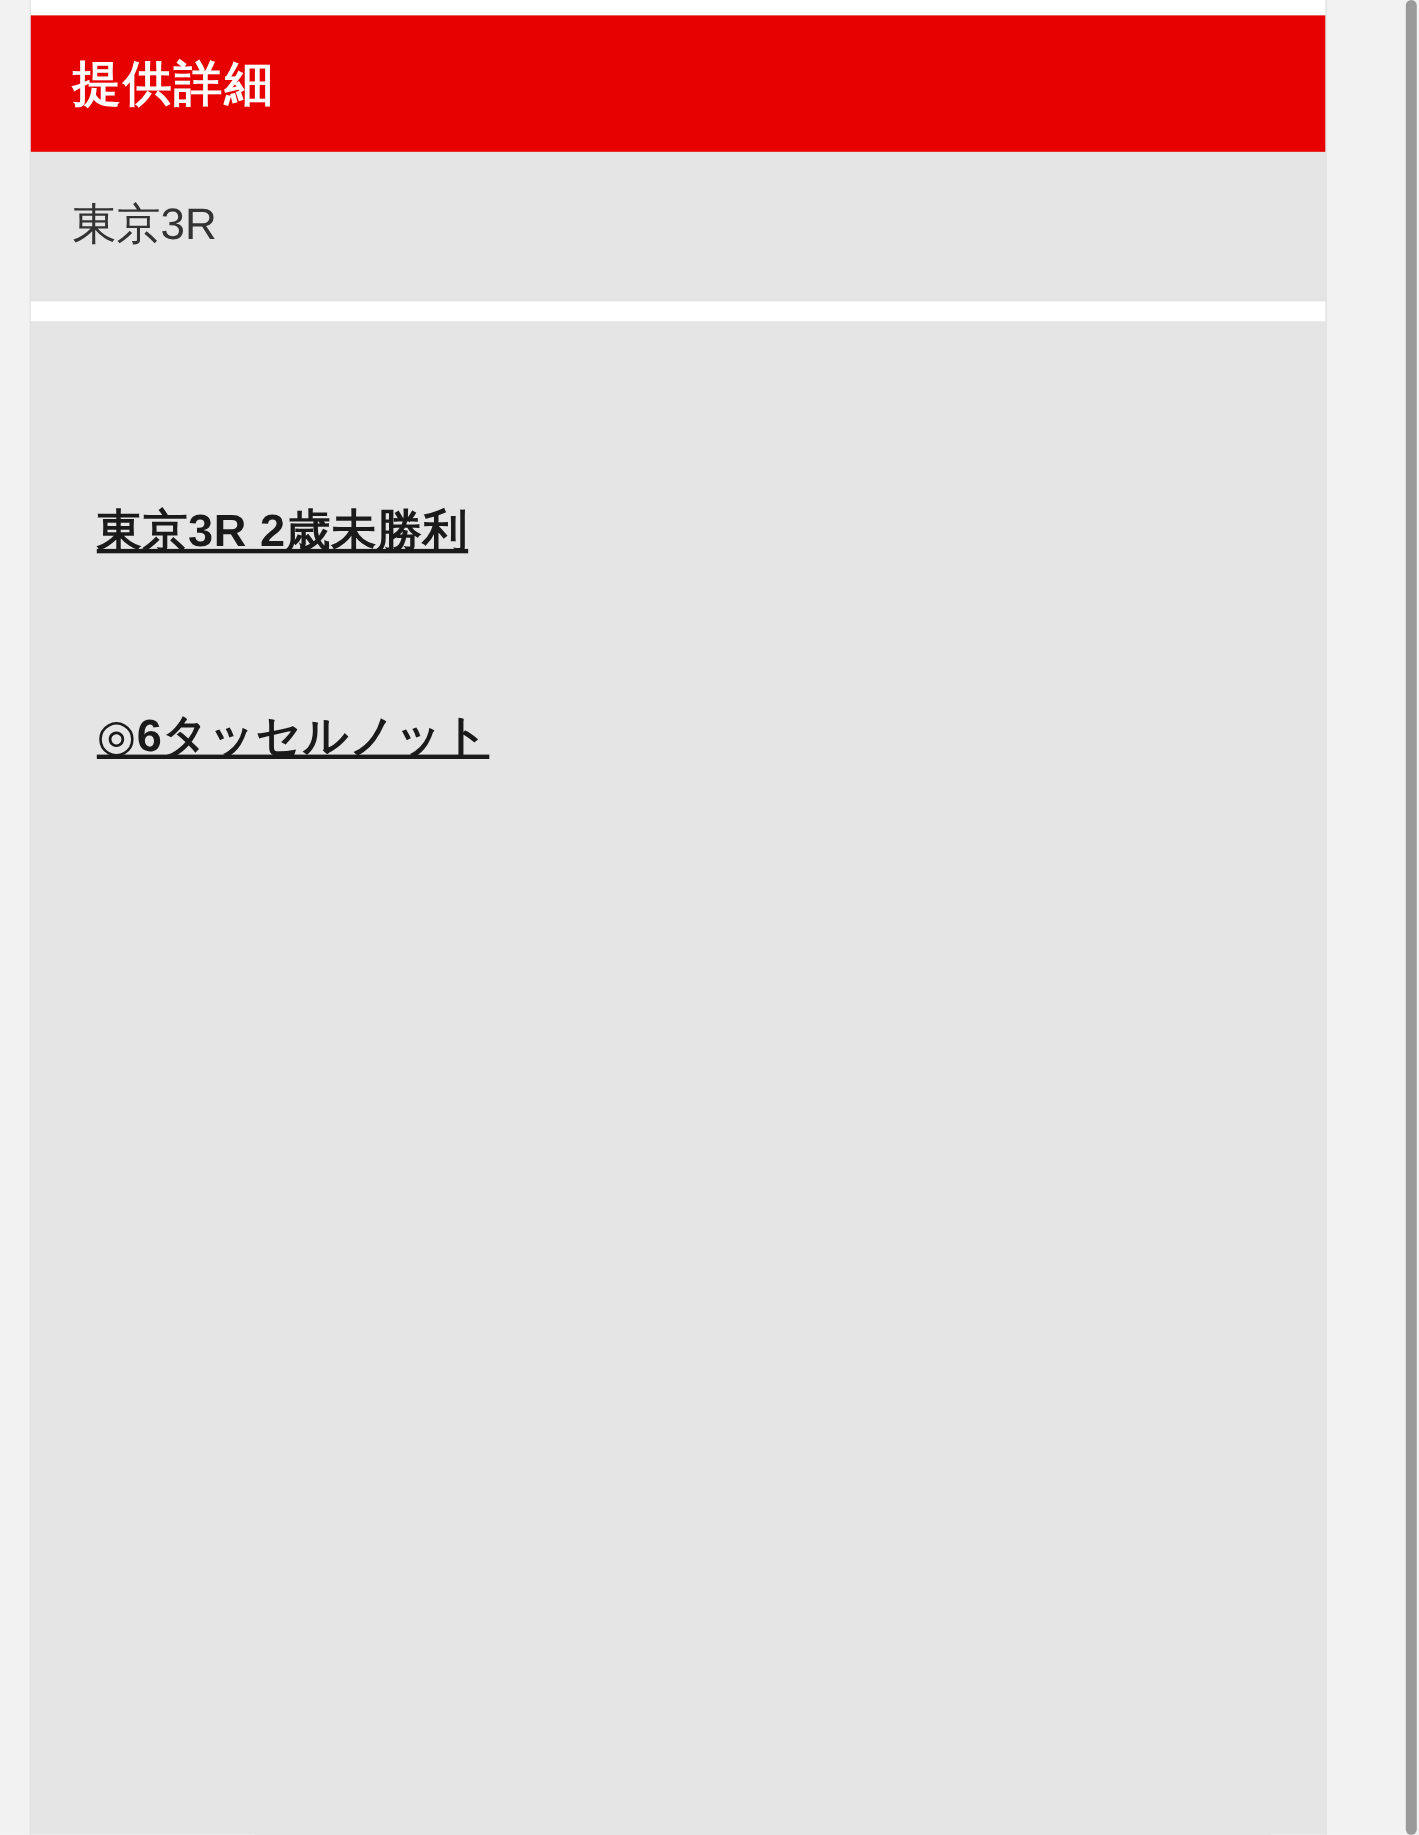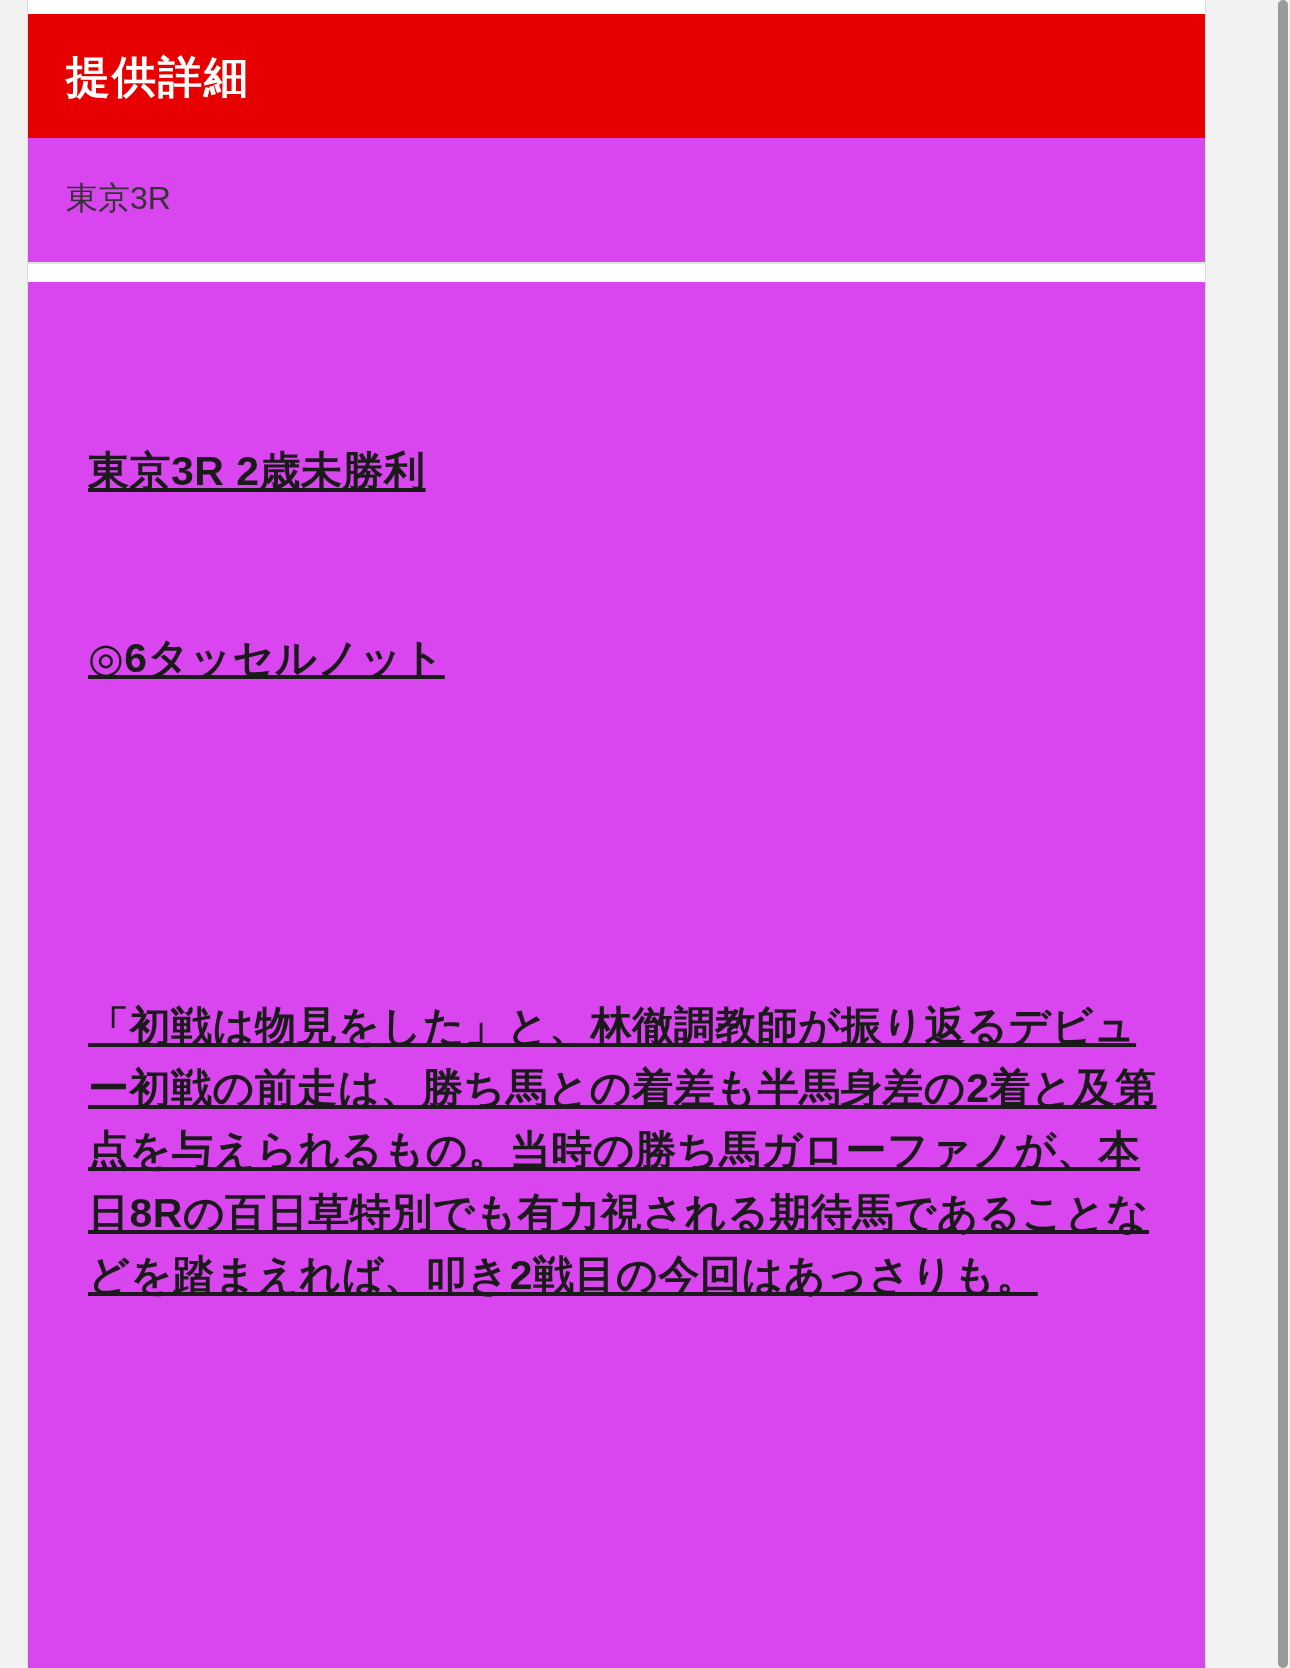--- a/index.html
+++ b/index.html
@@ -64,7 +64,7 @@
     top: 0;
     width: 1178px;
     height: 1668px;
-    background: #d946ef;
+    background: #e5e5e5;
     box-sizing: border-box;
   }
 

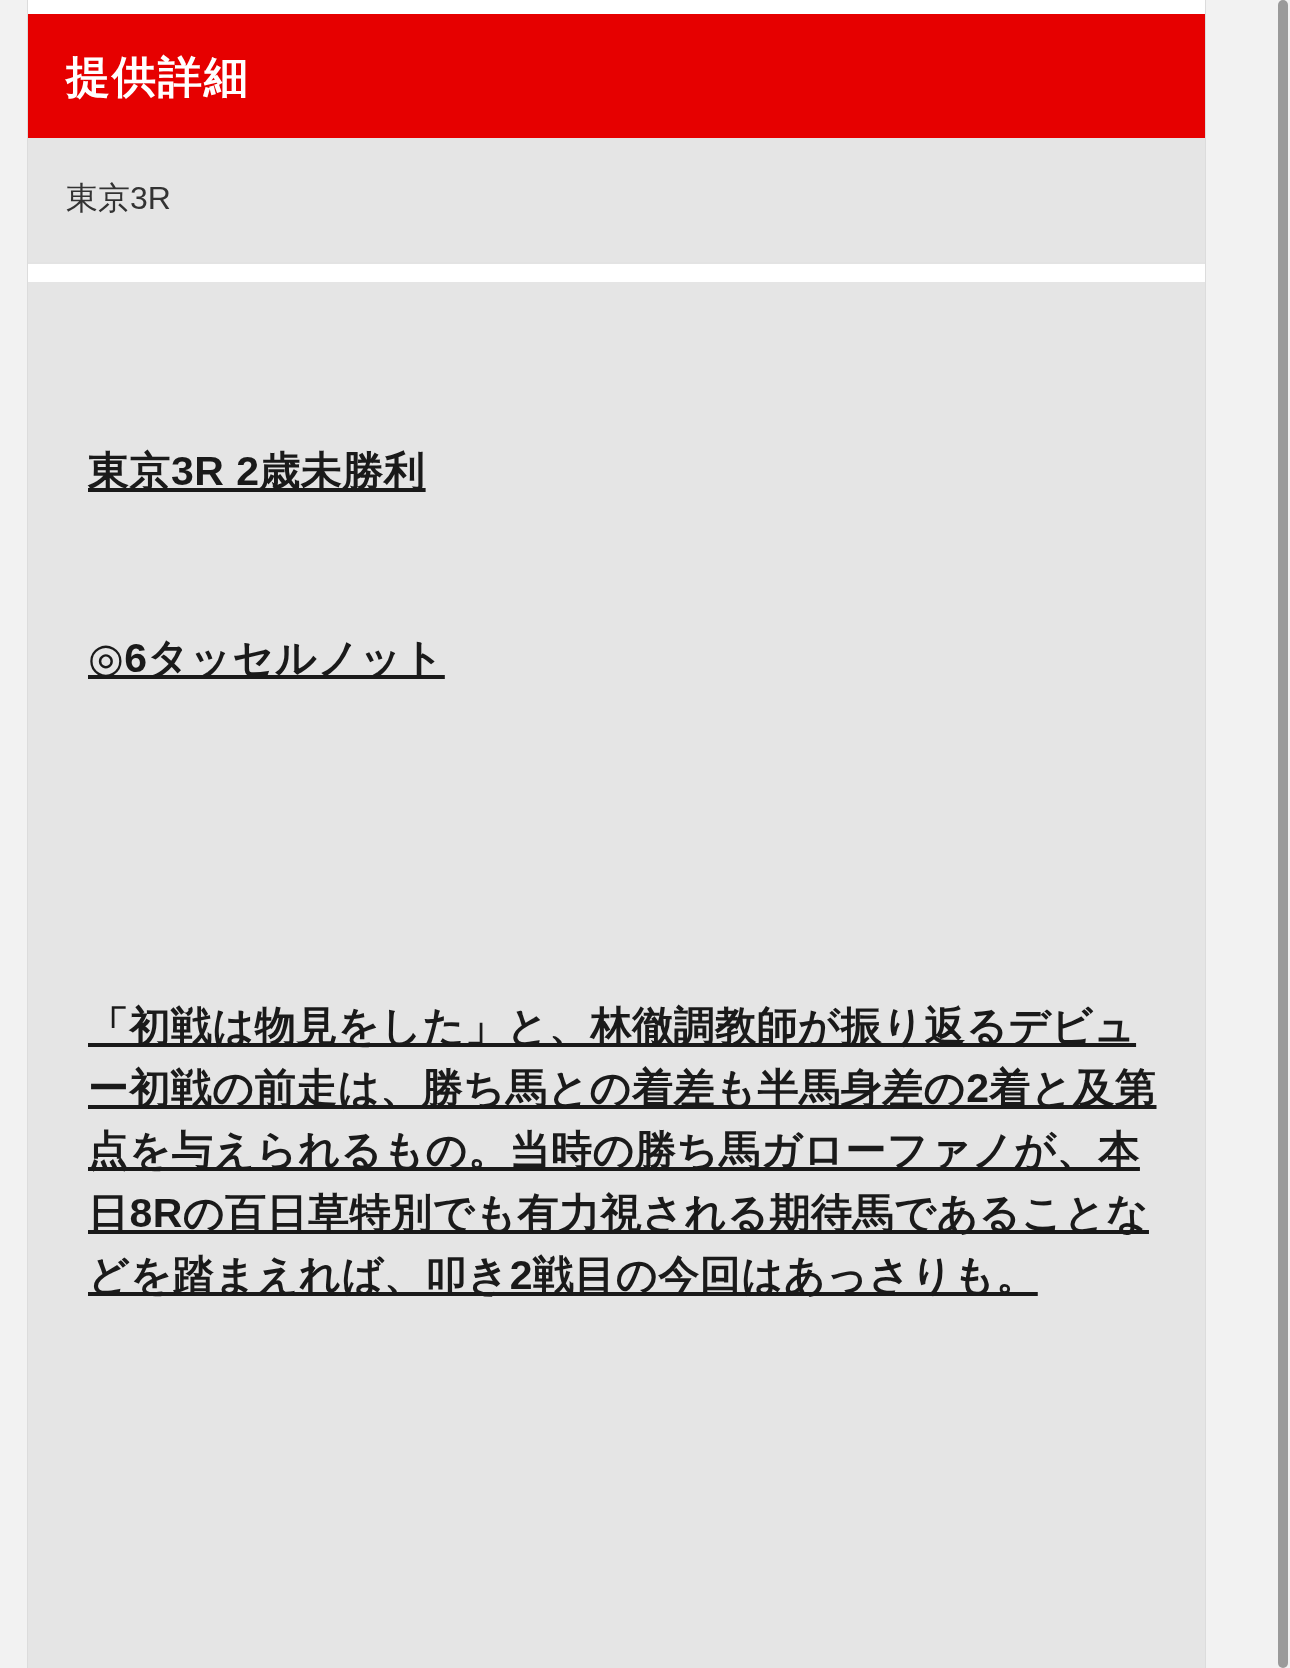--- a/index.html
+++ b/index.html
@@ -91,7 +91,7 @@
 
   .section-body {
     padding: 40px 18px 42px 38px;
-    font-size: 32px;
+    font-size: 40px;
     color: #333333;
     line-height: 1.3;
     box-sizing: border-box;

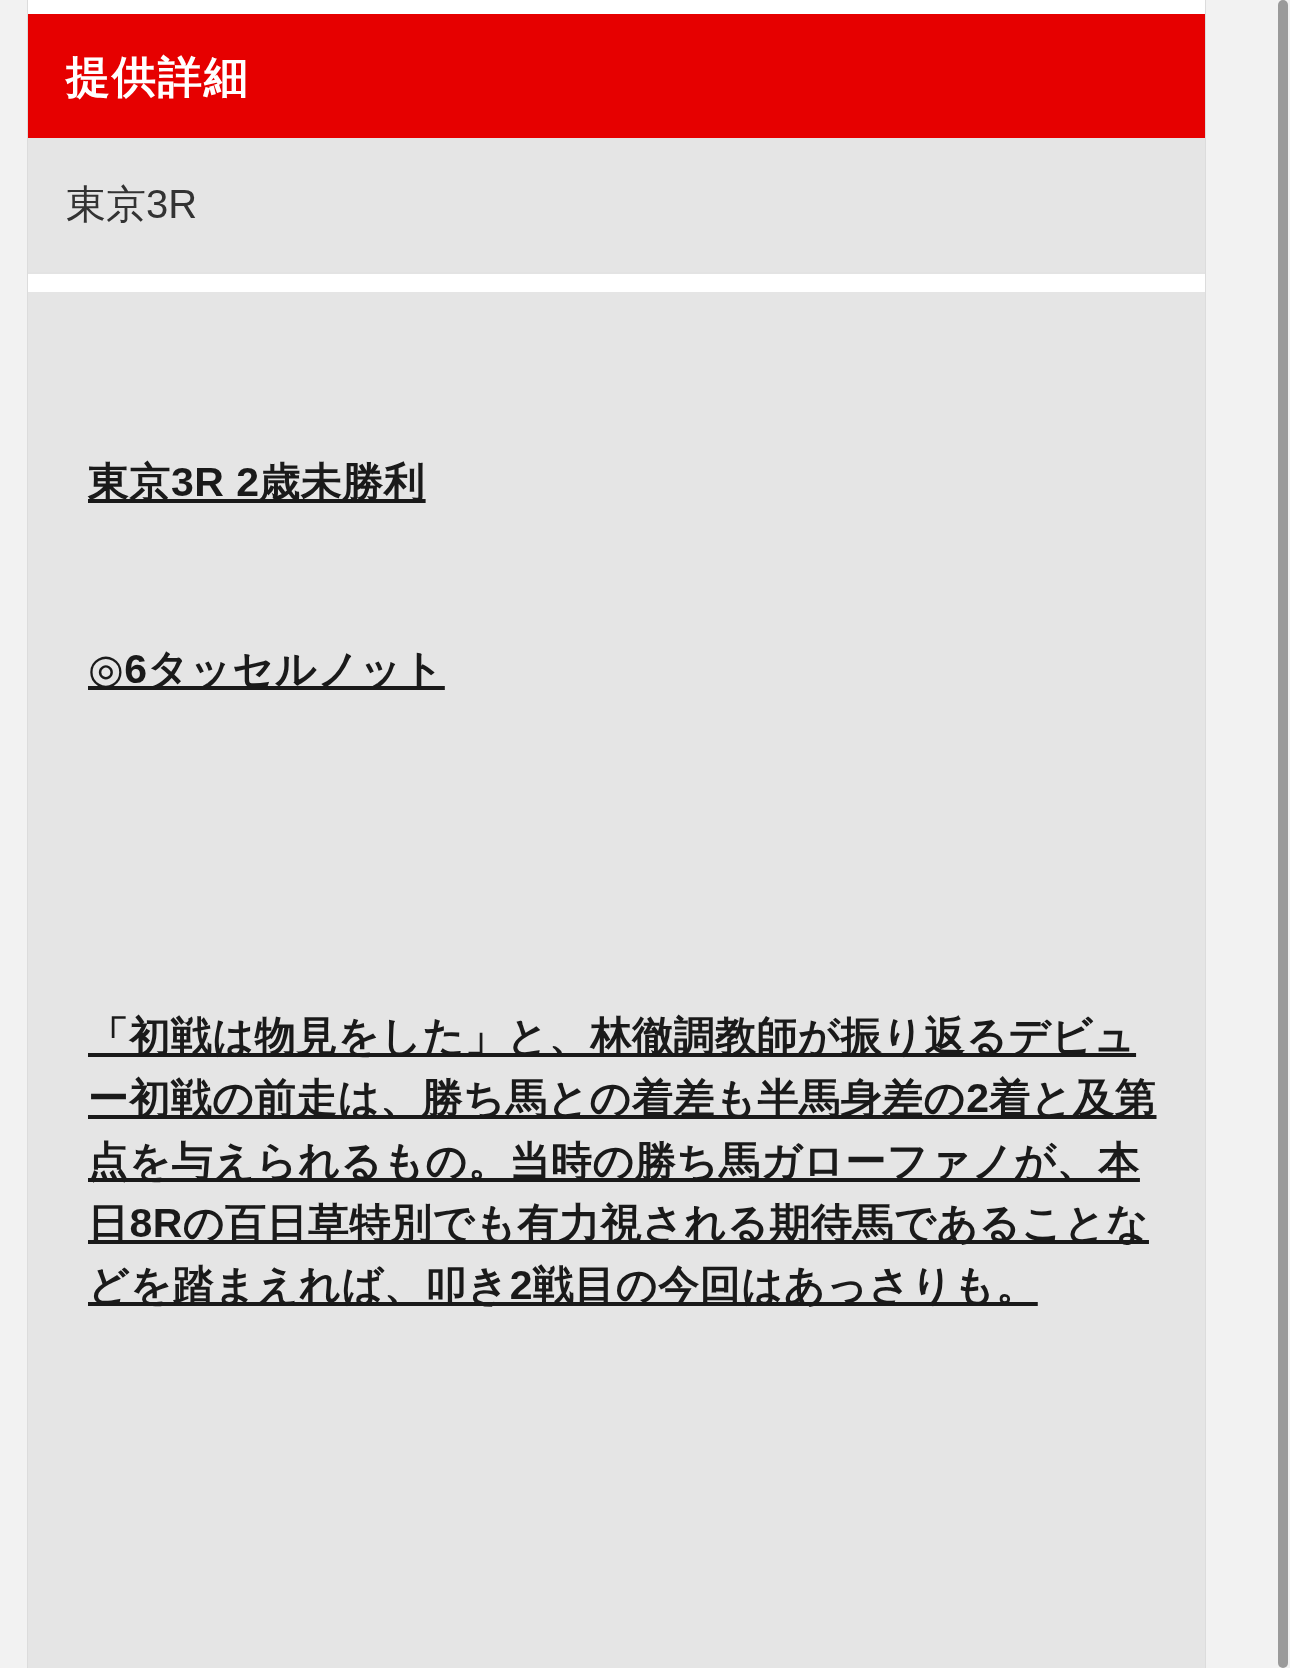--- a/index.html
+++ b/index.html
@@ -152,7 +152,6 @@
       <p class="blk">東京3R 2歳未勝利</p>
       <p class="blk">◎6タッセルノット</p>
       <div class="spacer"></div>
-      <p class="blk">「初戦は物見をした」と、林徹調教師が振り返るデビュー初戦の前走は、勝ち馬との着差も半馬身差の2着と及第点を与えられるもの。当時の勝ち馬ガローファノが、本日8Rの百日草特別でも有力視される期待馬であることなどを踏まえれば、叩き2戦目の今回はあっさりも。</p>
       
       
       

